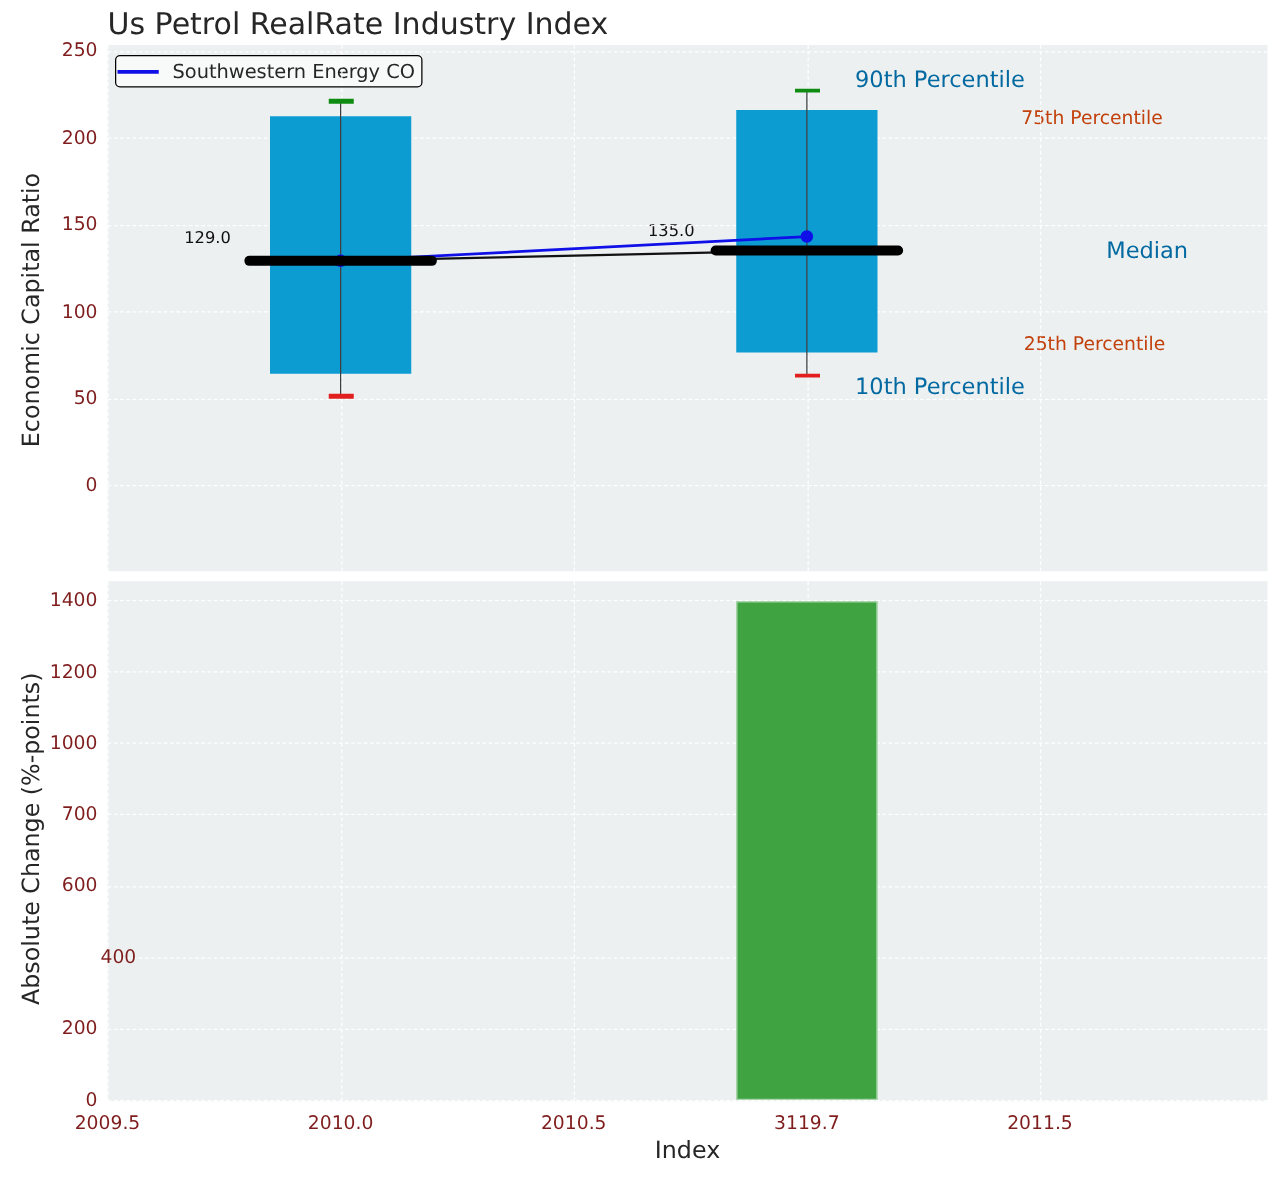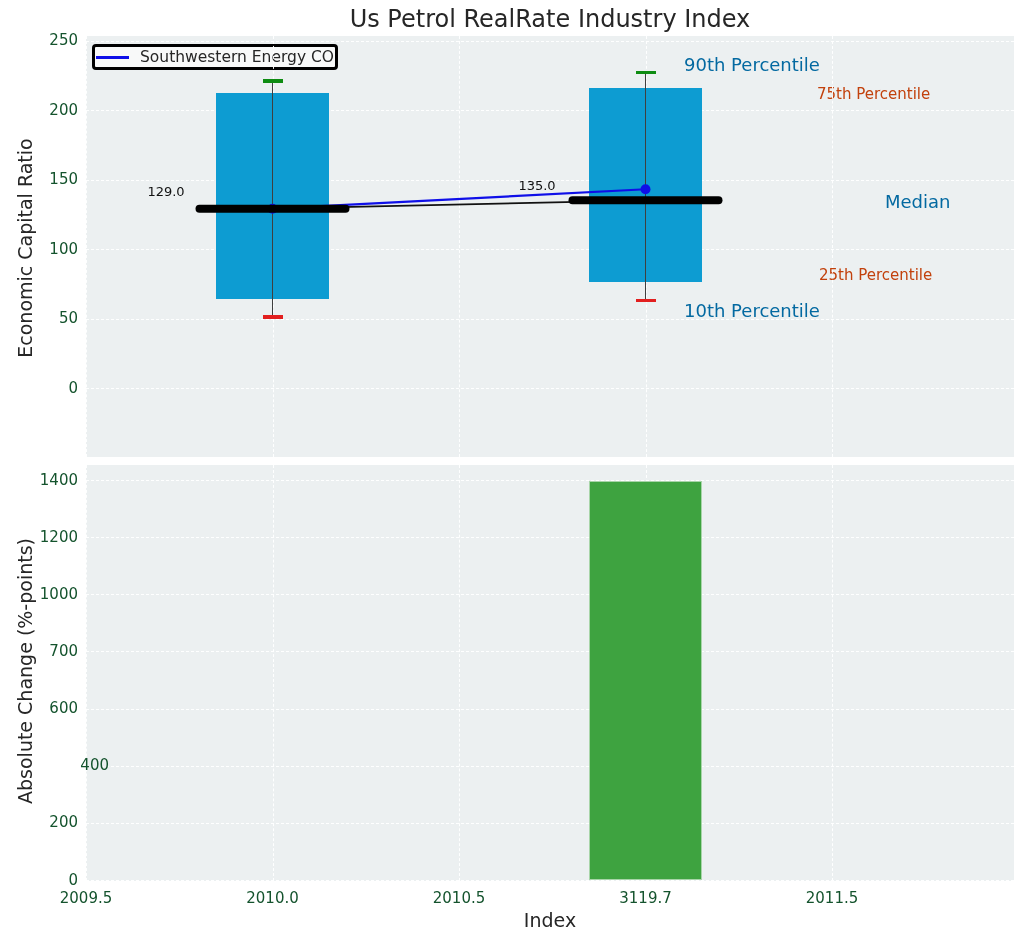--- a/index.html
+++ b/index.html
@@ -16,7 +16,7 @@
   .whisker{position:absolute;width:1.4px;background:#3f3f3f;}
   .cap{position:absolute;width:20px;height:3.5px;}
   .chart-svg{position:absolute;left:0;top:0;}
-  .title{position:absolute;left:86px;width:928px;top:5px;text-align:center;
+  .title{position:absolute;left:86px;width:928px;top:5px;text-align:left;
          font-size:24px;color:#262626;}
   .xlabel{position:absolute;left:86px;width:928px;top:909px;text-align:center;
           font-size:19px;color:#262626;}

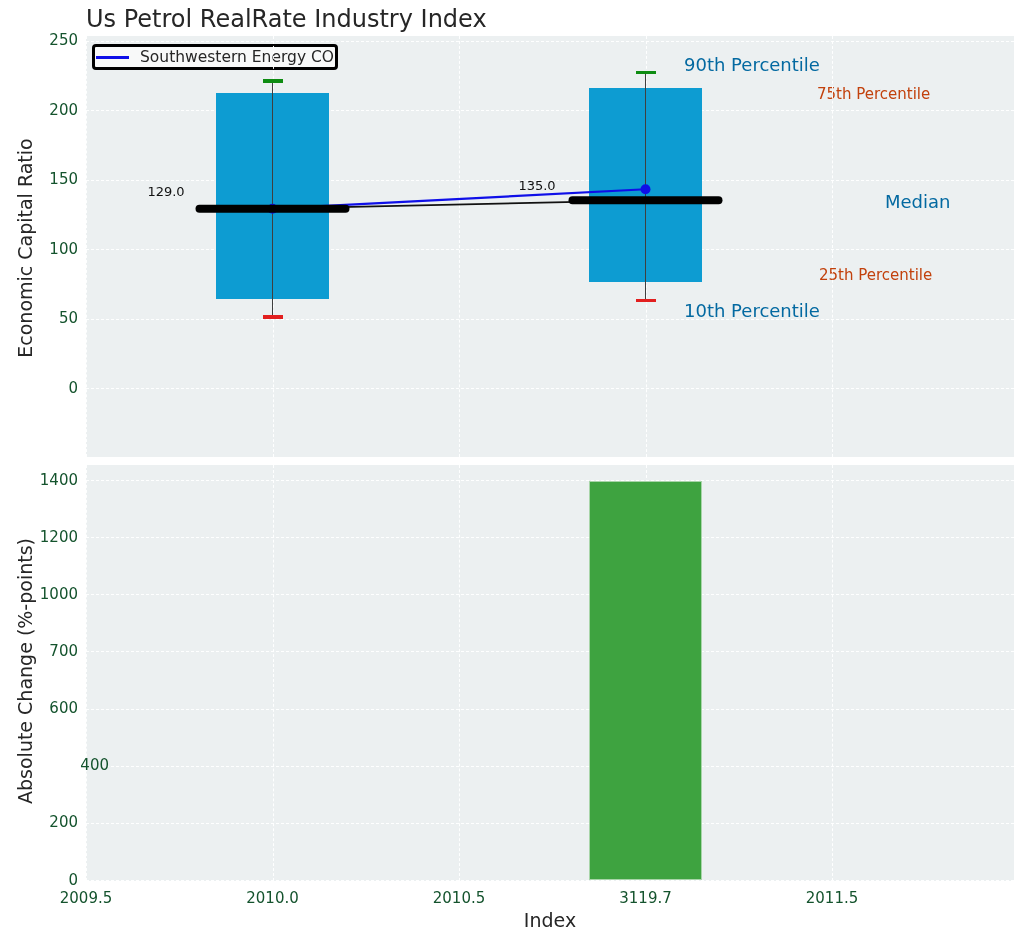--- a/index.html
+++ b/index.html
@@ -24,7 +24,7 @@
           transform:rotate(-90deg);}
   #ylabel-top{left:-125px;top:237px;}
   #ylabel-bottom{left:-125px;top:660px;}
-  .tick{position:absolute;font-size:15px;color:#14532d;line-height:19px;}
+  .tick{position:absolute;font-size:15px;color:#7f1d1d;line-height:19px;}
   .ytick{width:78px;text-align:right;}
   .xtick{width:80px;text-align:center;}
   .legend{position:absolute;left:6px;top:8px;width:246px;height:26px;

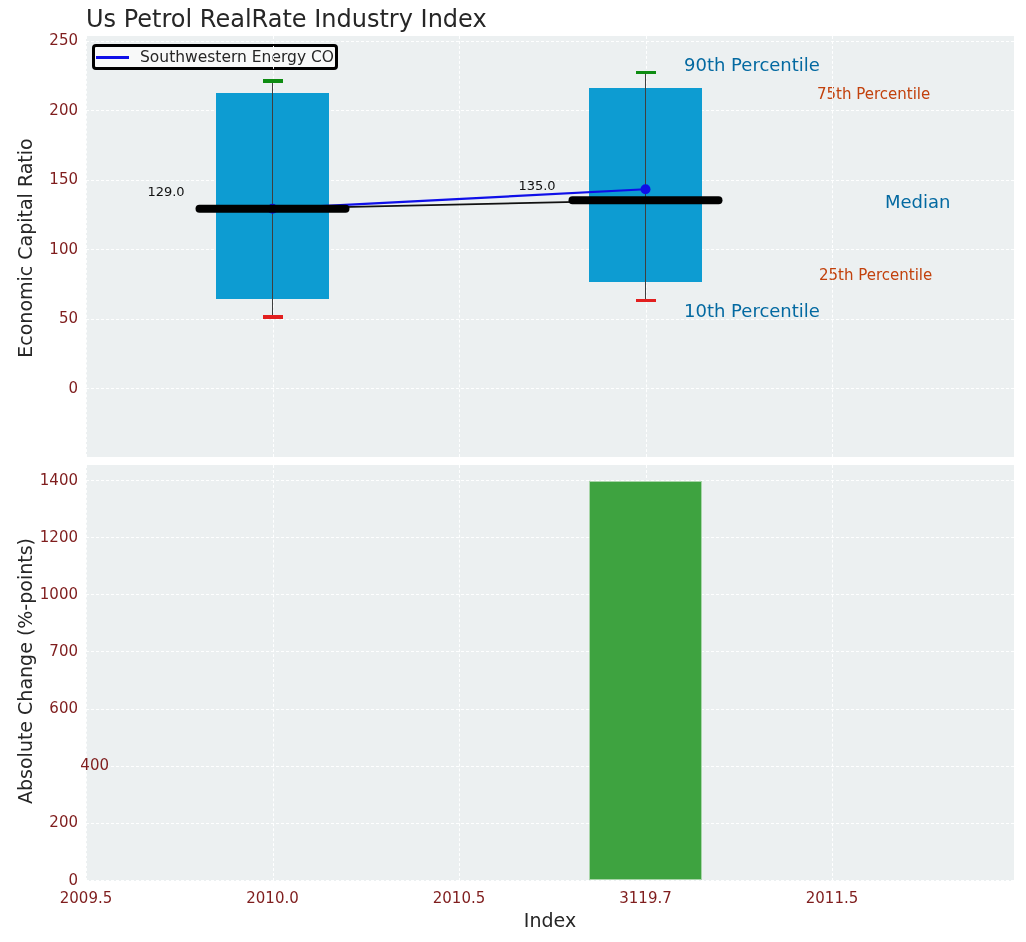--- a/index.html
+++ b/index.html
@@ -28,7 +28,7 @@
   .ytick{width:78px;text-align:right;}
   .xtick{width:80px;text-align:center;}
   .legend{position:absolute;left:6px;top:8px;width:246px;height:26px;
-          background:rgba(250,250,250,0.9);border:3px solid #000000;border-radius:4px;
+          background:rgba(250,250,250,0.9);border:1px solid #000000;border-radius:4px;
           display:flex;align-items:center;padding-left:1px;box-sizing:border-box;}
   .legend-line{display:inline-block;width:33px;height:3px;background:#0f0fe8;margin-right:11px;}
   .legend-text{font-size:15.5px;color:#262626;white-space:nowrap;}

